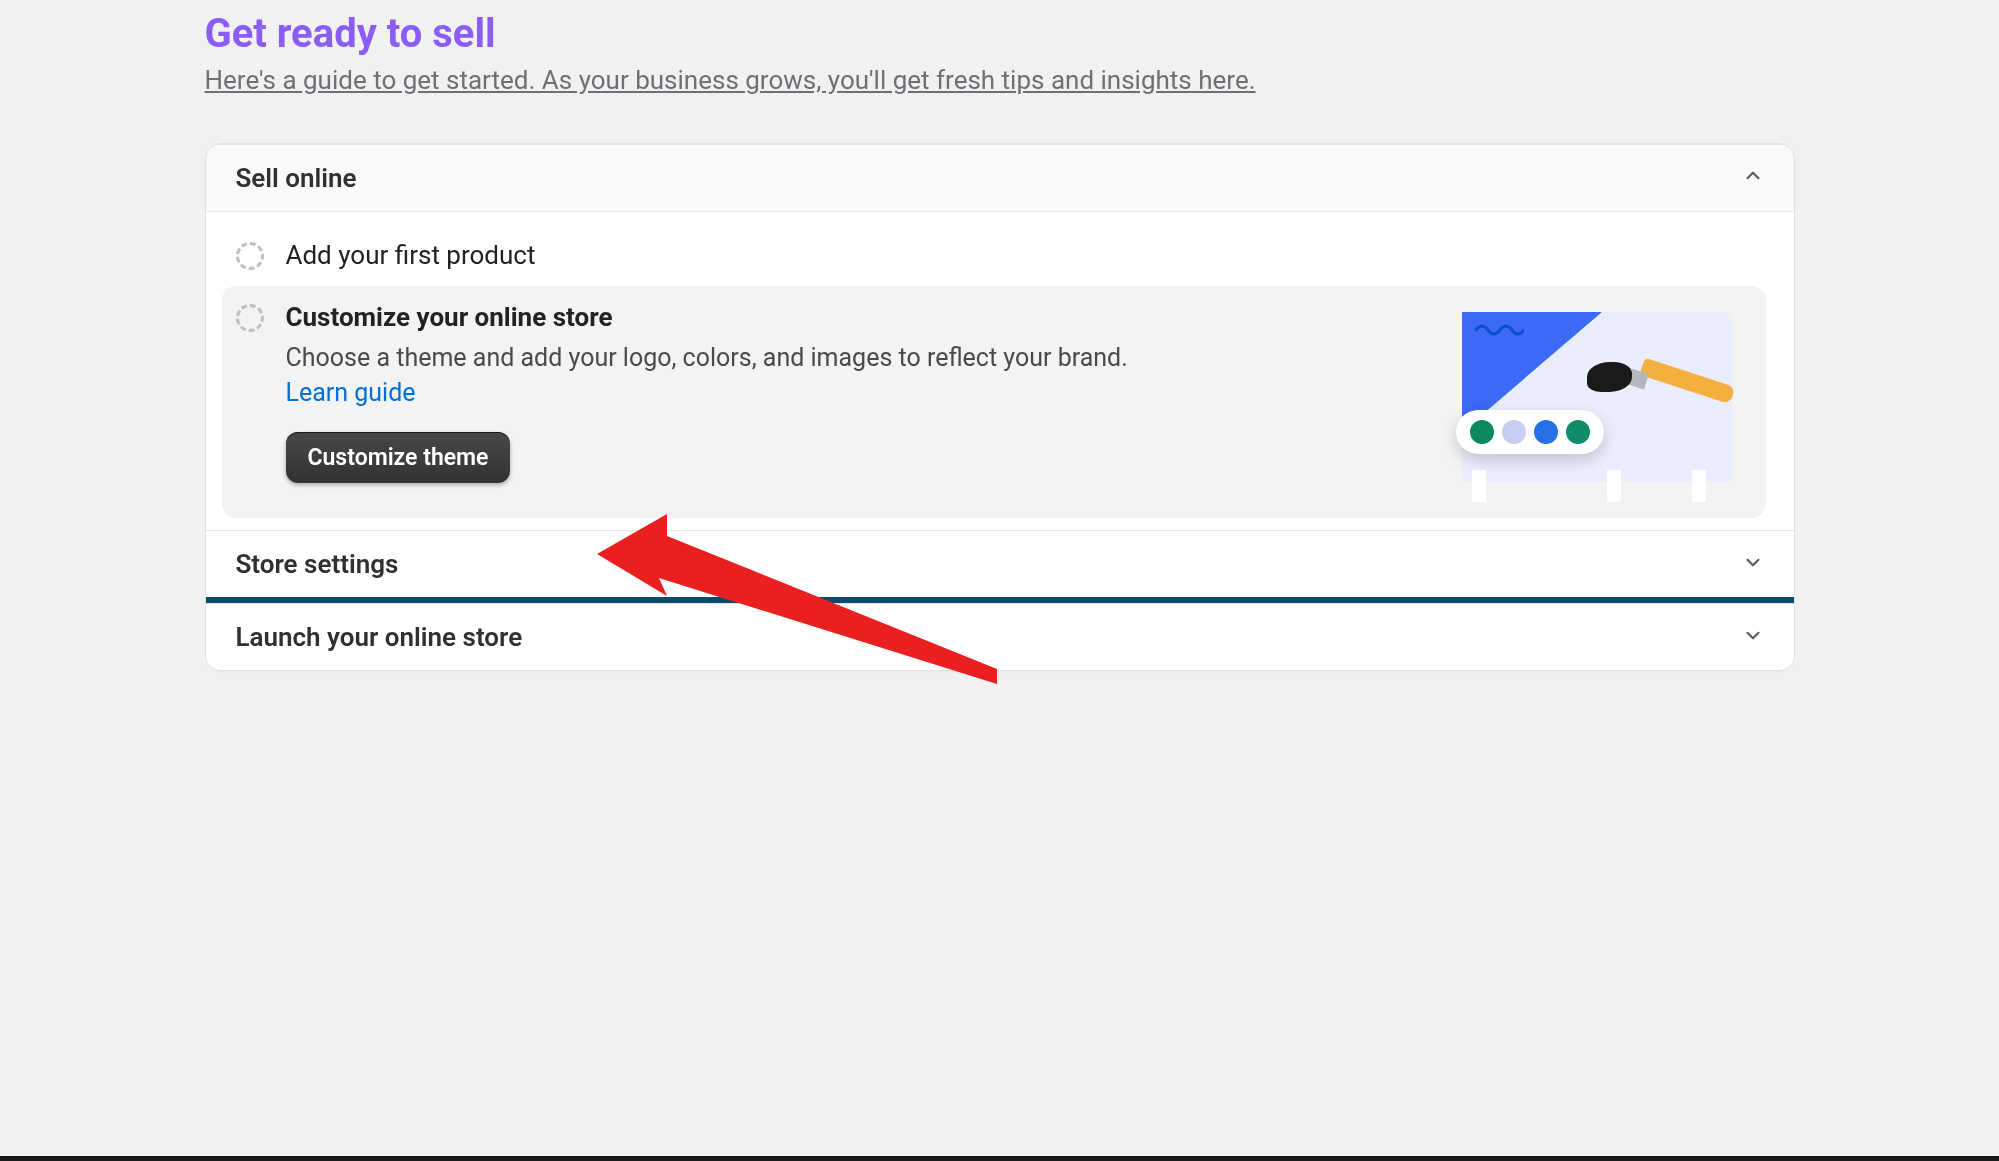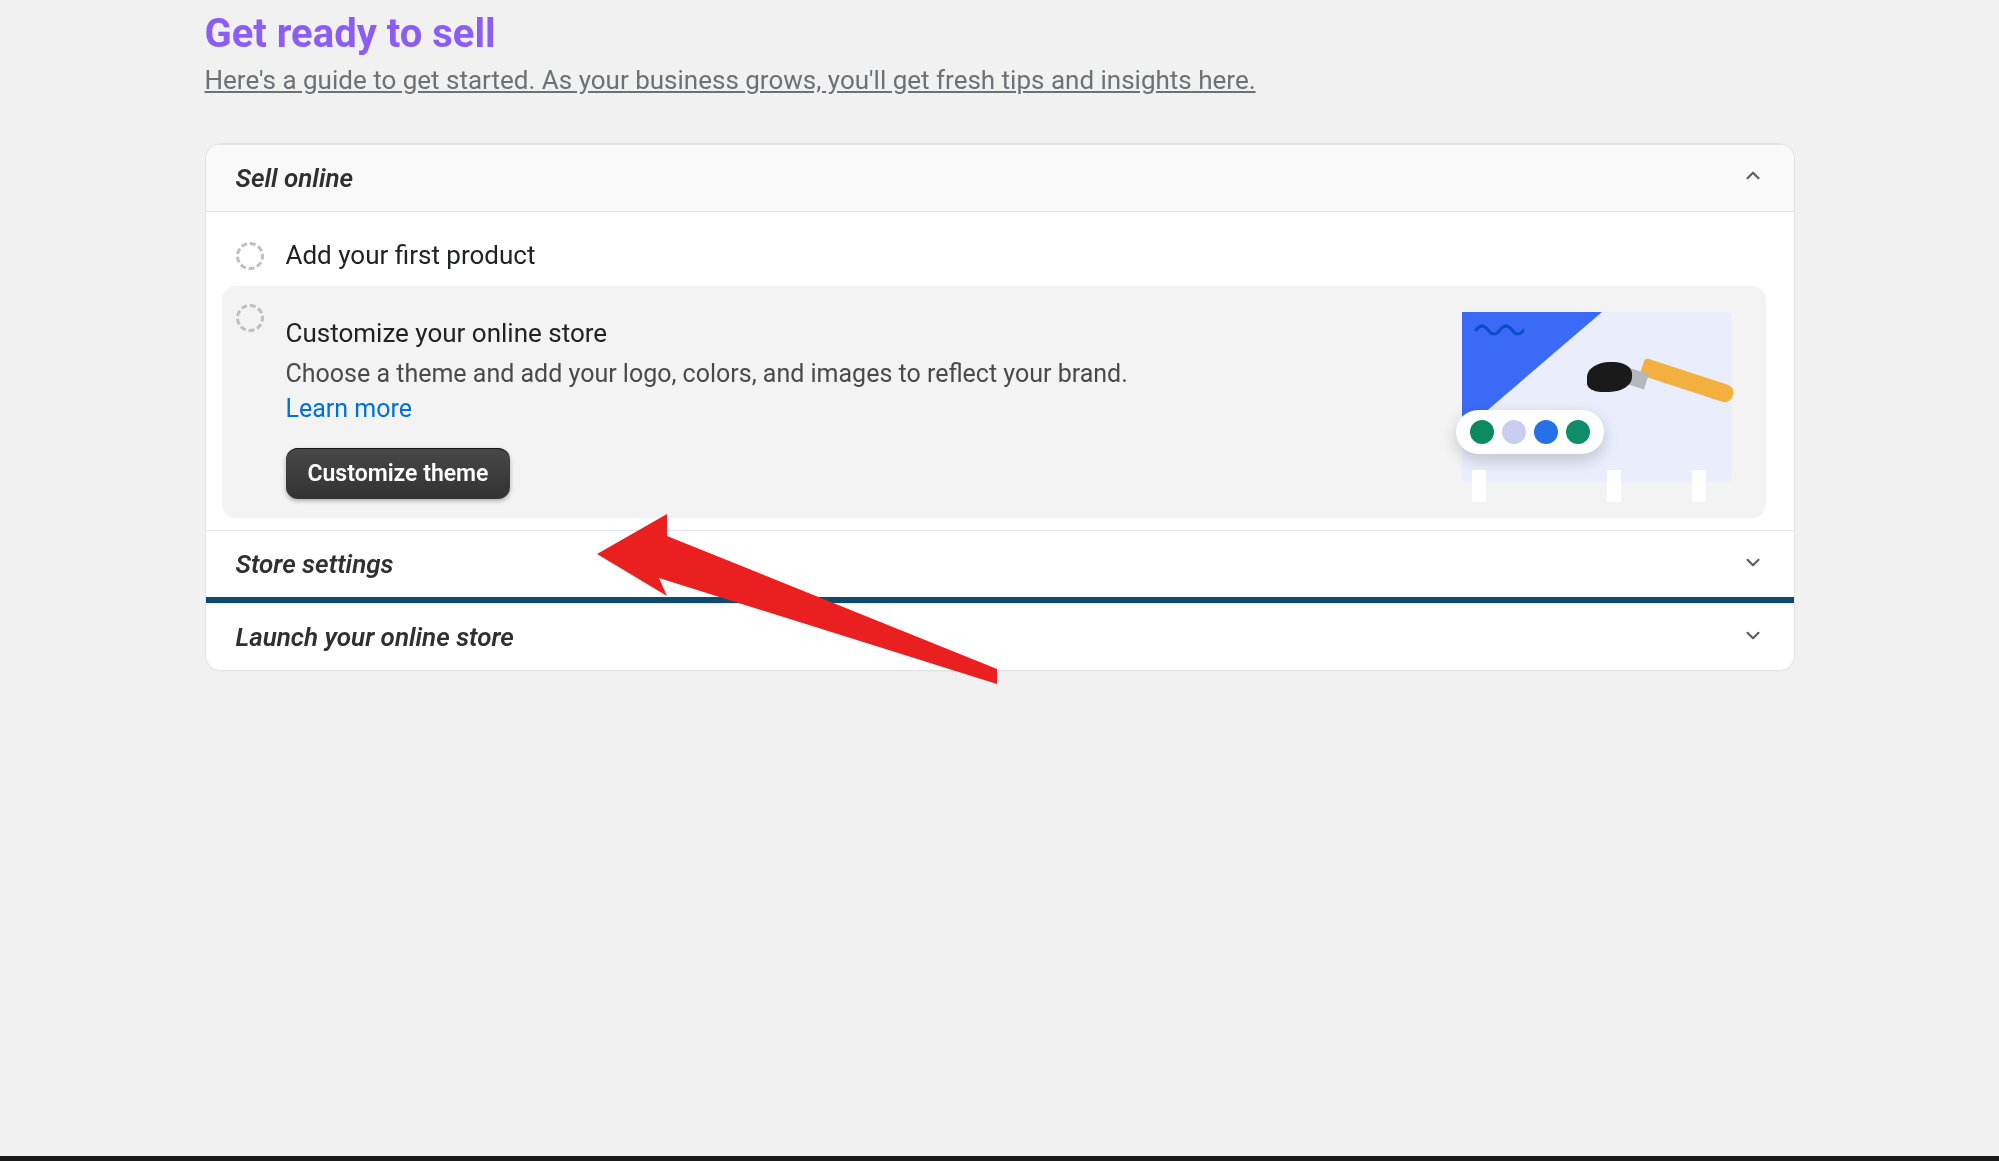--- a/index.html
+++ b/index.html
@@ -69,7 +69,6 @@
       border-top: 1px solid #e4e5e7;
       border-bottom: 1px solid #e4e5e7;
       cursor: pointer;
-      font-style: italic;
     }
     .section-header-title {
       font-size: 26px;

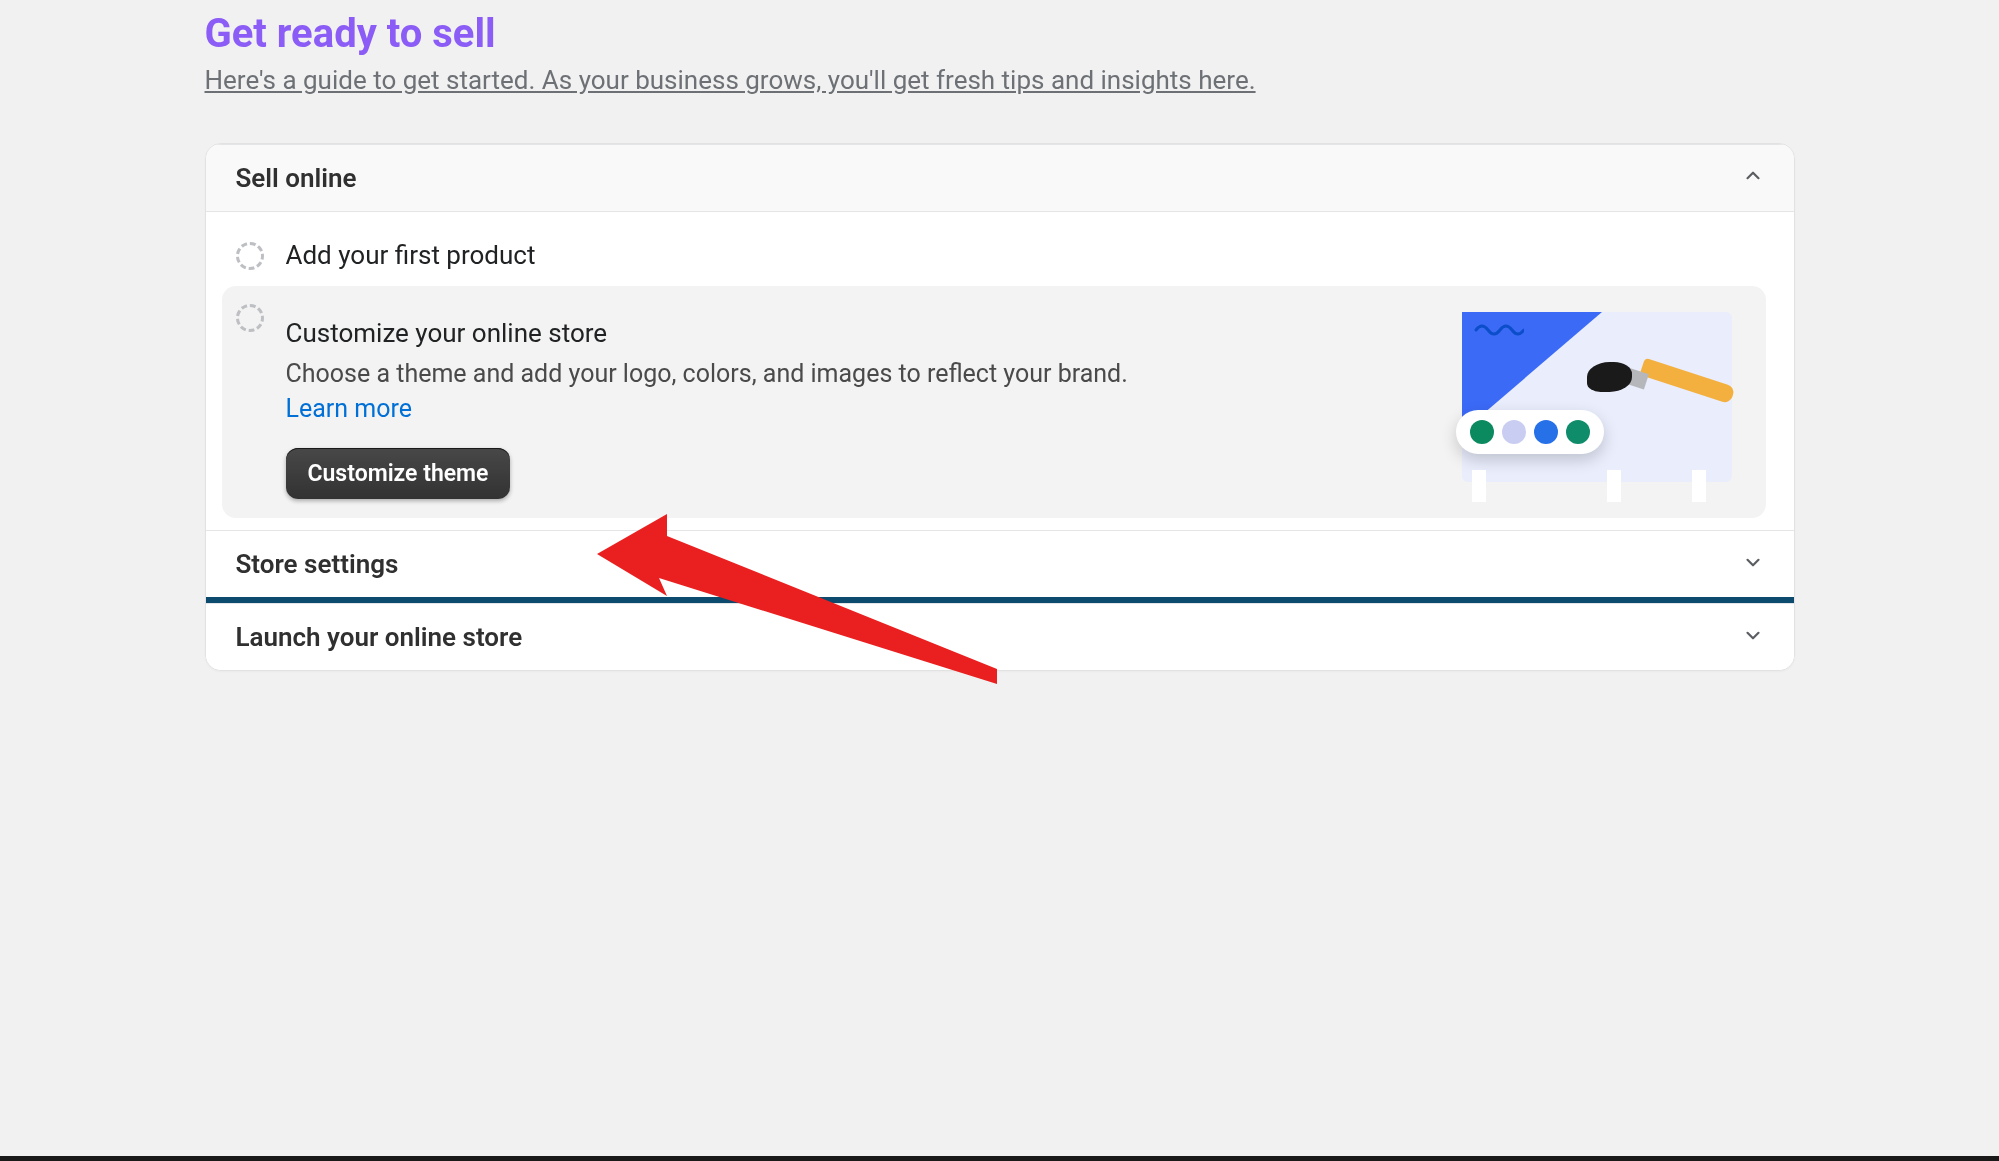--- a/index.html
+++ b/index.html
@@ -110,8 +110,7 @@
       color: #202223;
     }
     .task-title.bold {
-      font-weight: 400;
-      margin-top: 16px;
+      font-weight: 700;
     }
     .task-content {
       flex: 1;

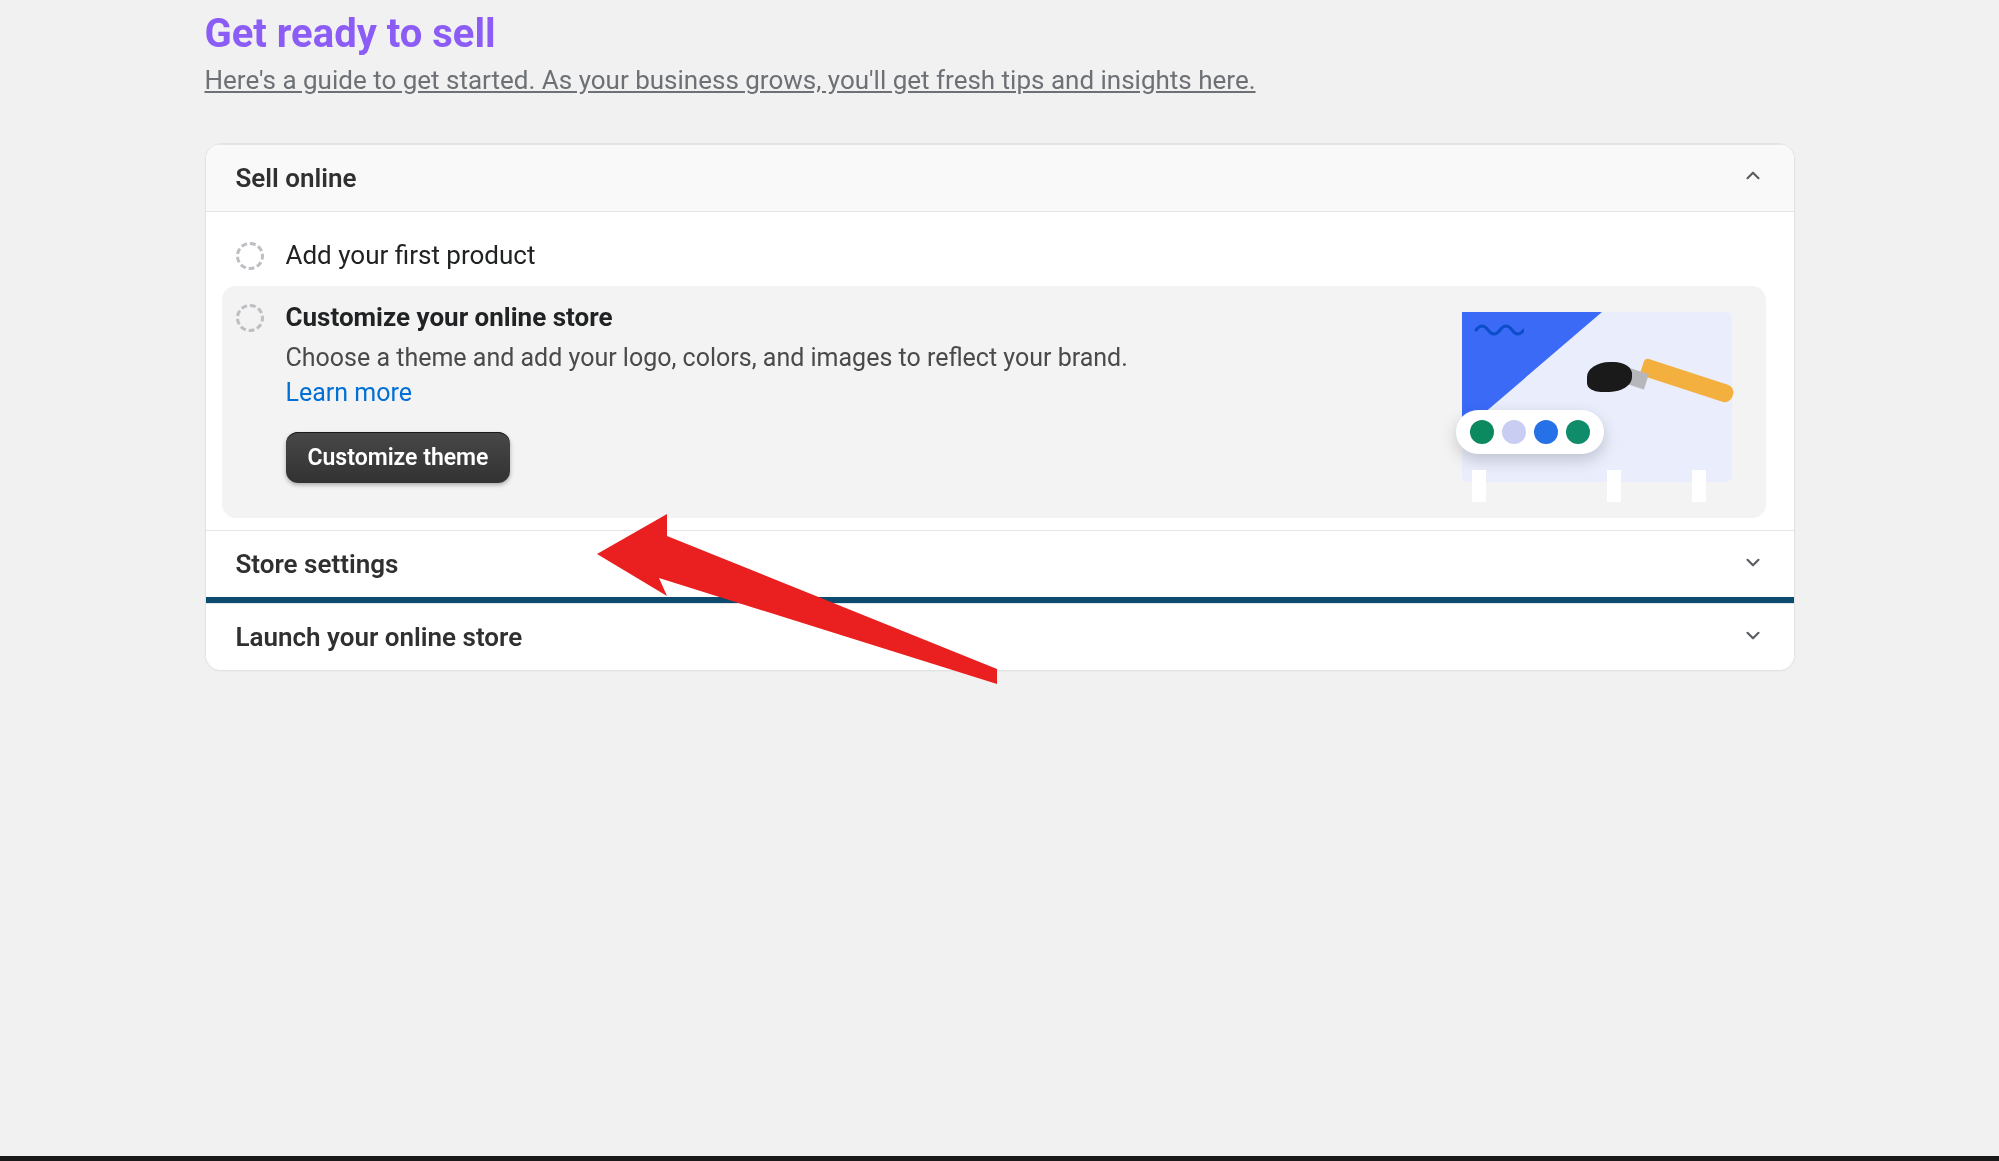--- a/index.html
+++ b/index.html
@@ -278,7 +278,7 @@
         <div class="task-content">
           <div class="task-title bold">Customize your online store</div>
           <div class="task-desc">
-            <span>Choose a theme and add your logo, colors, and images to reflect your brand. </span><a href="#" class="learn-link">Learn more</a>
+            <span>Choose a theme and add your logo, colors, and images to reflect your brand. </span><a href="#" class="learn-link">Learn guide</a>
           </div>
           <button class="theme-btn">Customize theme</button>
         </div>

